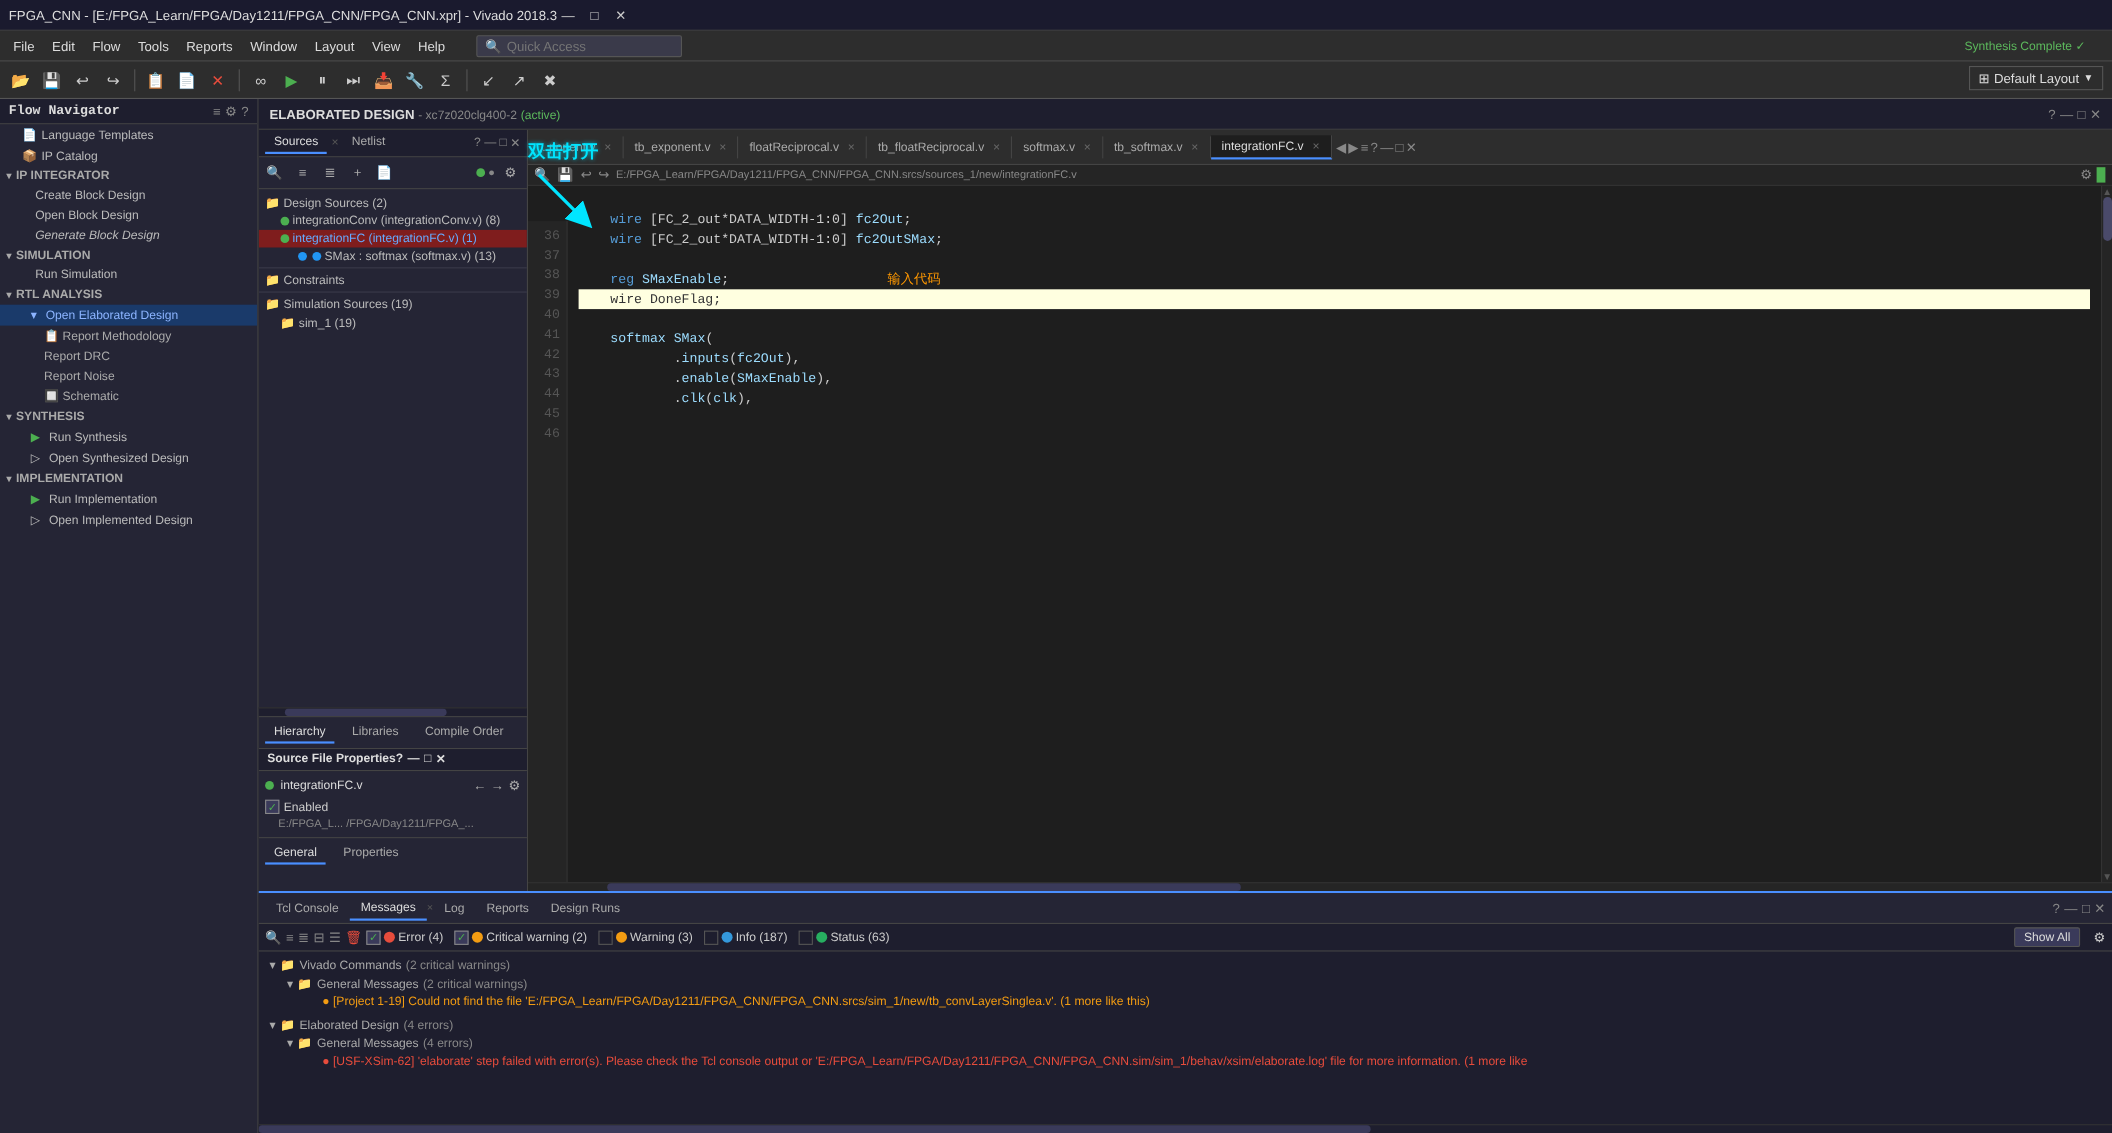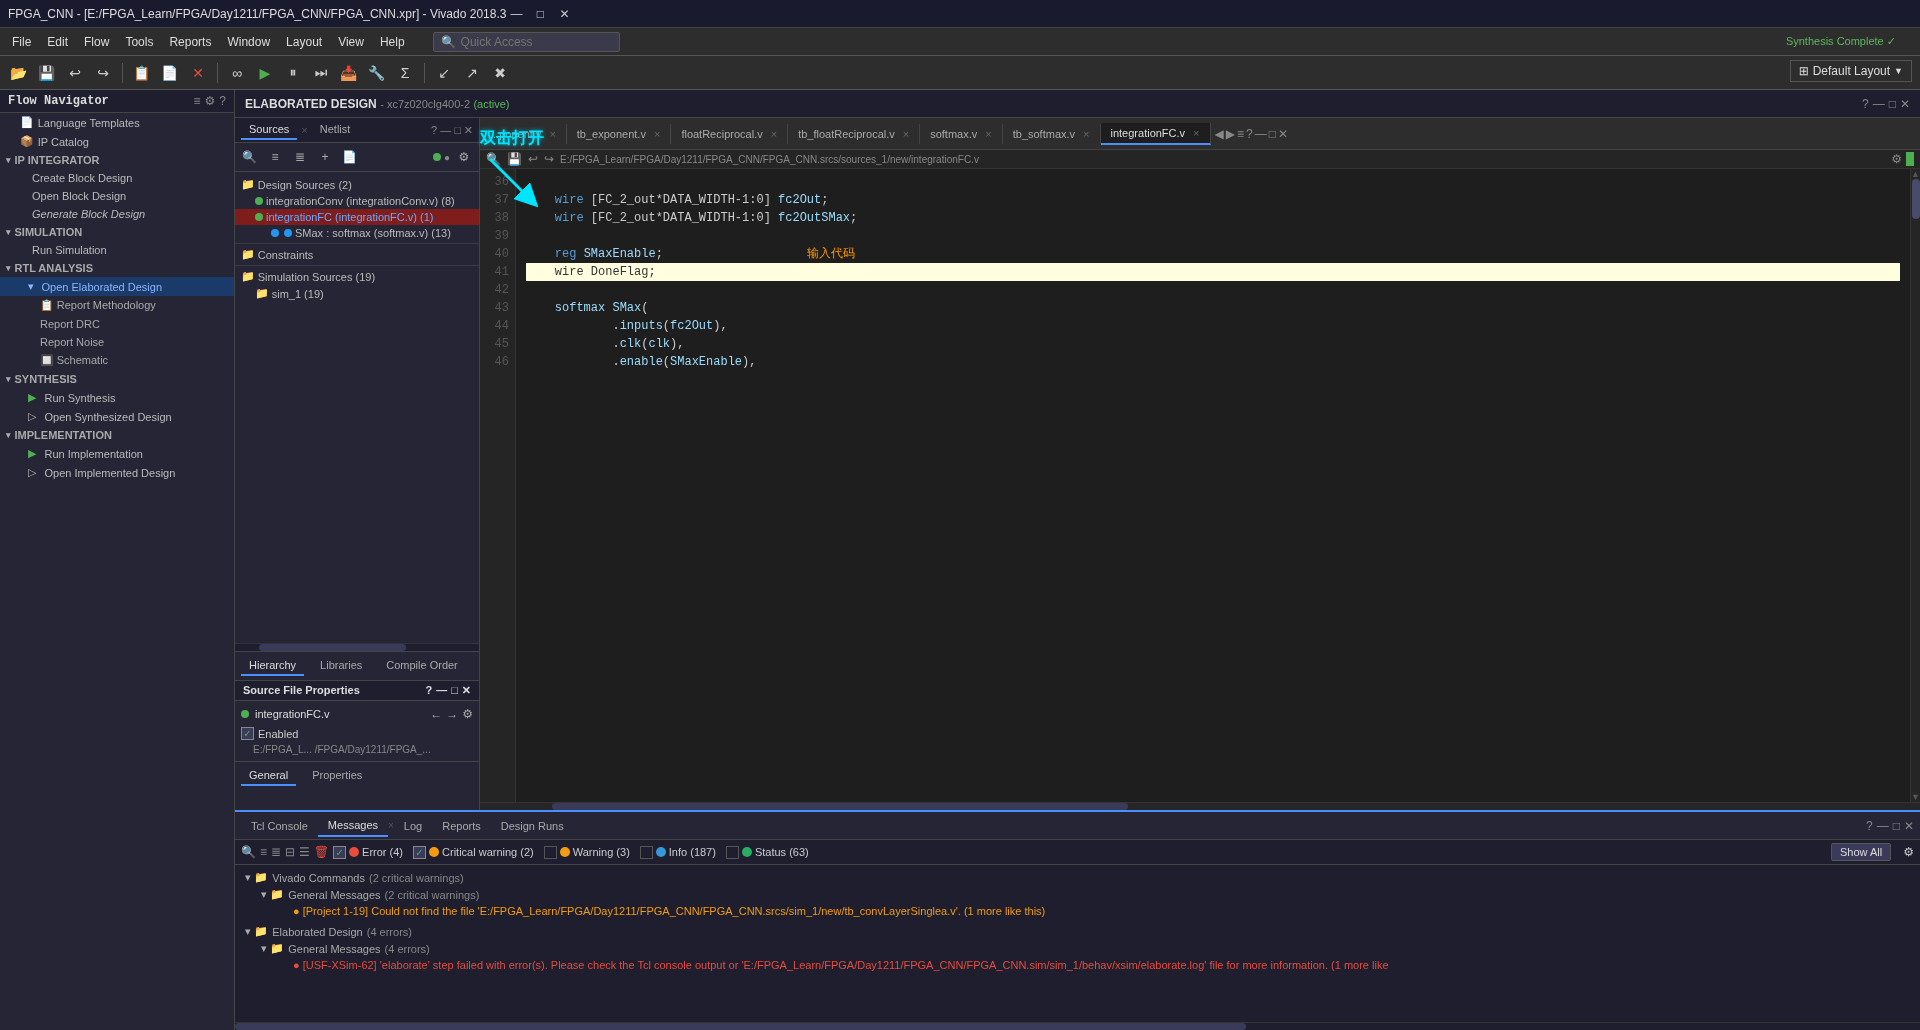--- a/index.html
+++ b/index.html
@@ -85,7 +85,7 @@
     #code-nav { display: flex; align-items: center; padding: 2px 6px; border-bottom: 1px solid #333; background: #252525; }
     .code-path { font-size: 10px; color: #888; flex: 1; }
     #code-content { flex: 1; overflow: auto; padding: 0; display: flex; }
-    .line-nums { background: #252525; padding: 4px 6px; color: #555; font-family: 'Courier New', monospace; font-size: 12px; line-height: 1.5; text-align: right; min-width: 36px; user-select: none; border-right: 1px solid #333; }
+    .line-nums { background: #252525; padding: 4px 6px; color: #555; font-family: 'Courier New', monospace; font-size: 12px; line-height: 1.5; text-align: right; min-width: 36px; user-select: none; border-right: 1px solid #333; margin-top: 32px; }
     .code-lines { padding: 4px 10px; font-family: 'Courier New', monospace; font-size: 12px; line-height: 1.5; flex: 1; }
     .code-line { white-space: pre; }
     .kw { color: #569cd6; }

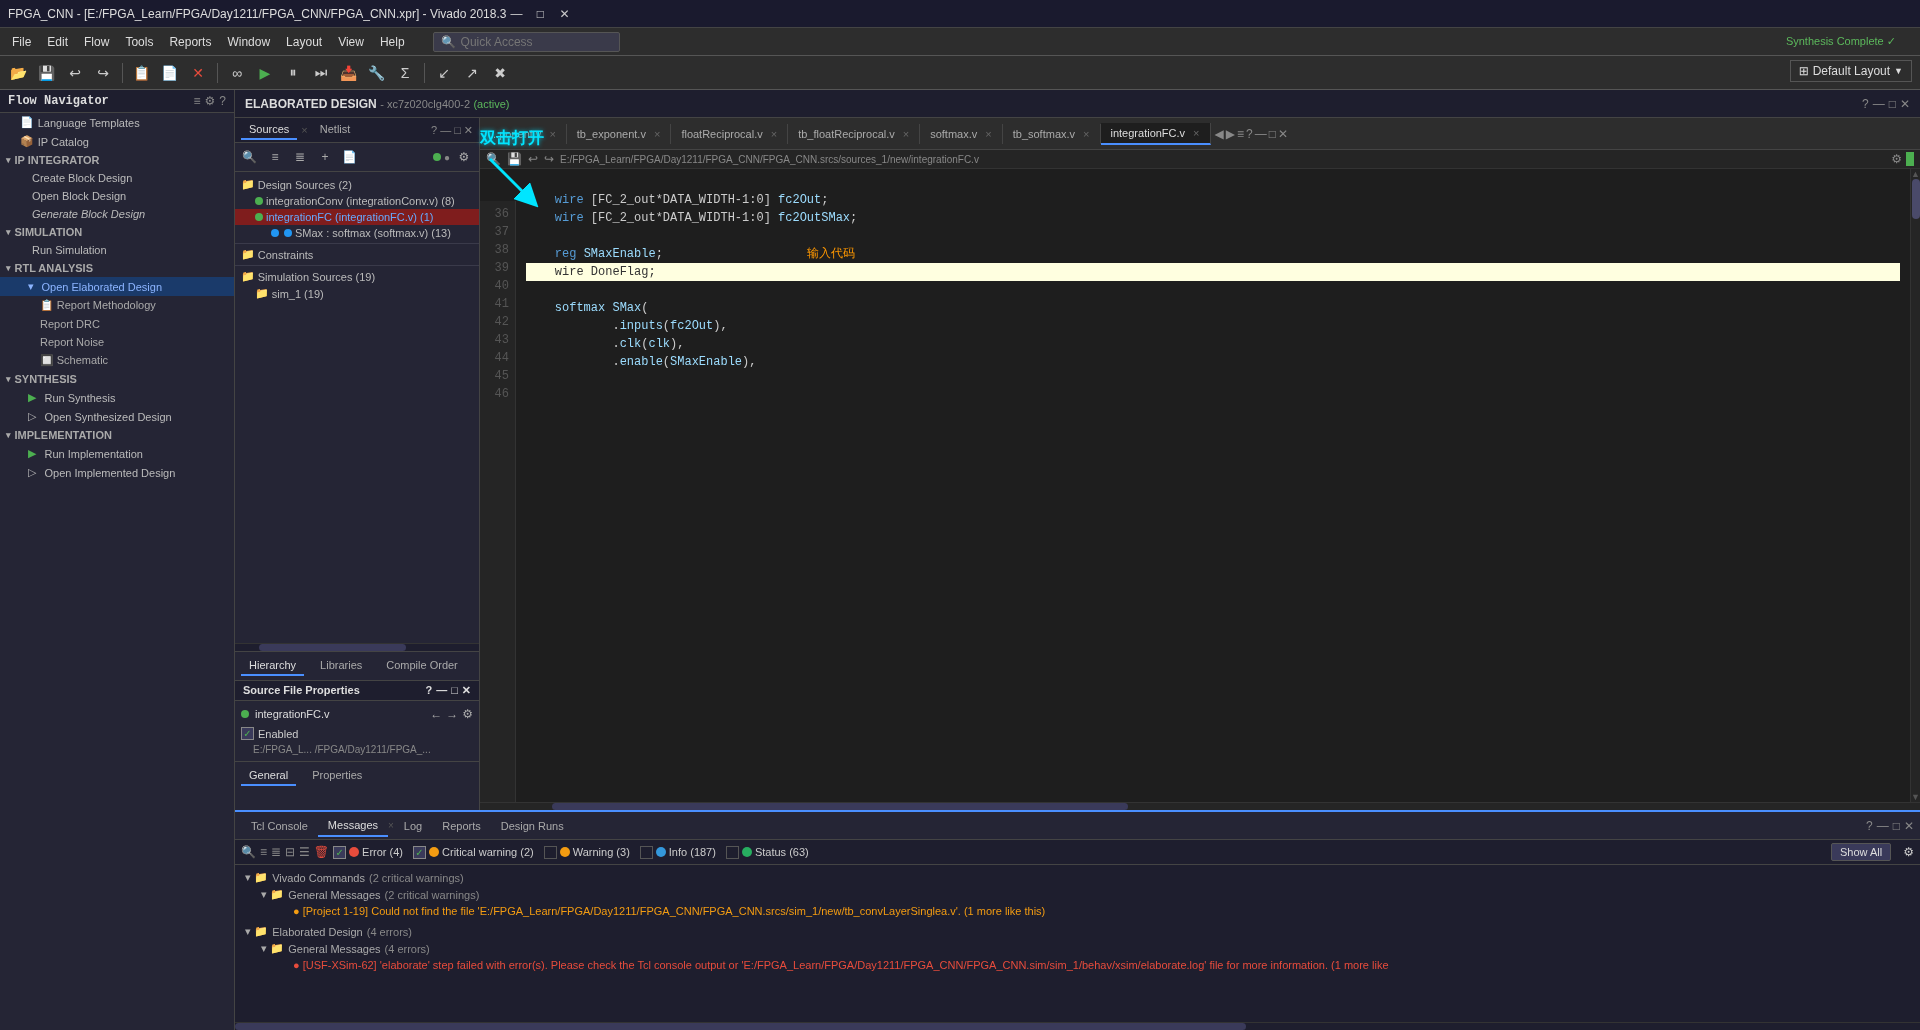--- a/index.html
+++ b/index.html
@@ -459,8 +459,8 @@
             <div class="code-line">&nbsp;</div>
             <div class="code-line">    <span class="ident">softmax</span> <span class="ident">SMax</span>(</div>
             <div class="code-line">            .<span class="ident">inputs</span>(<span class="ident">fc2Out</span>),</div>
+            <div class="code-line">            .<span class="ident">enable</span>(<span class="ident">SMaxEnable</span>),</div>
             <div class="code-line">            .<span class="ident">clk</span>(<span class="ident">clk</span>),</div>
-            <div class="code-line">            .<span class="ident">enable</span>(<span class="ident">SMaxEnable</span>),</div>
           </div>
 
           <div style="width:10px;background:#252525;border-left:1px solid #333;display:flex;flex-direction:column;">

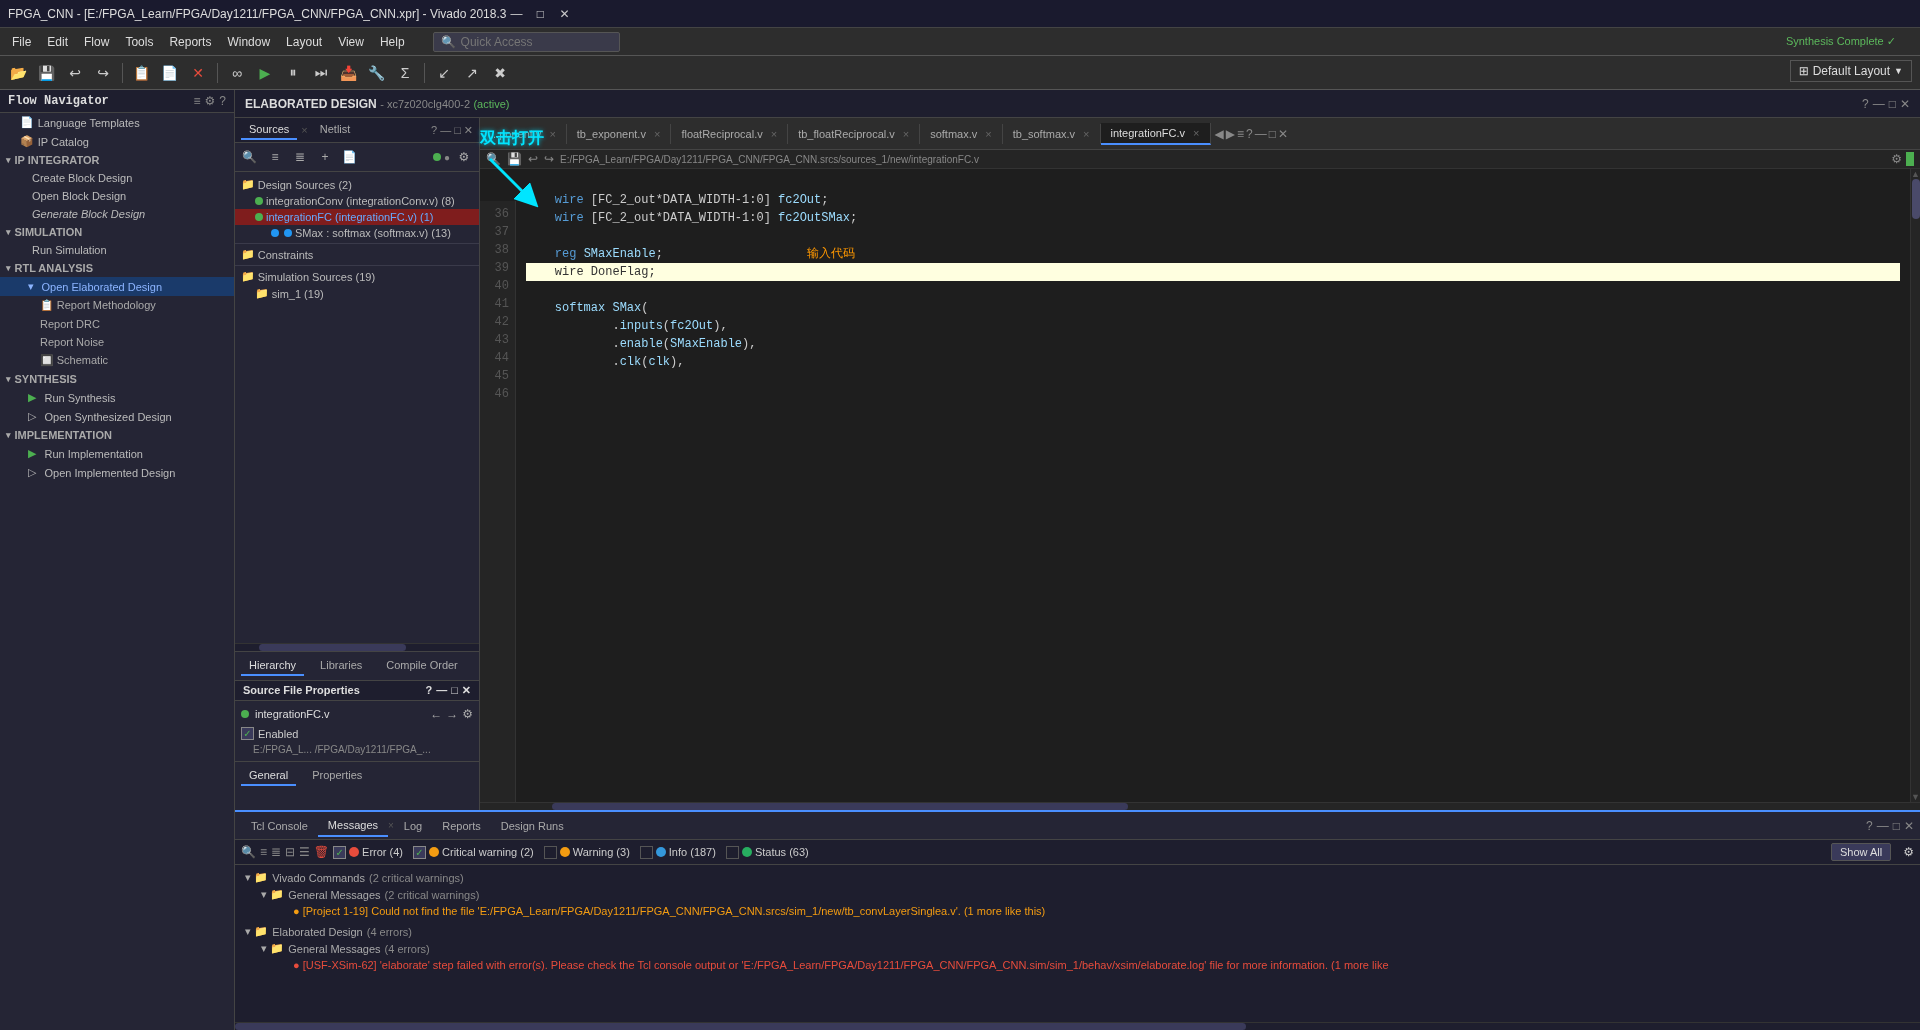--- a/index.html
+++ b/index.html
@@ -68,7 +68,7 @@
     
     
     #file-props { height: 130px; border-top: 1px solid #444; background: #252535; }
-    #file-props-header { background: #1e1e2e; padding: 3px 8px; font-size: 11px; font-weight: bold; color: #ddd; border-bottom: 1px solid #444; display: flex; justify-content: space-between; }
+    #file-props-header { background: #1e1e2e; padding: 3px 8px; font-size: 11px; font-weight: bold; color: #ddd; border-bottom: 1px solid #444; display: flex; justify-content: flex-start; }
     #file-props-content { padding: 6px; }
     .file-item { display: flex; align-items: center; gap: 6px; margin-bottom: 6px; }
     .file-dot { width: 8px; height: 8px; border-radius: 50%; background: #4caf50; }

